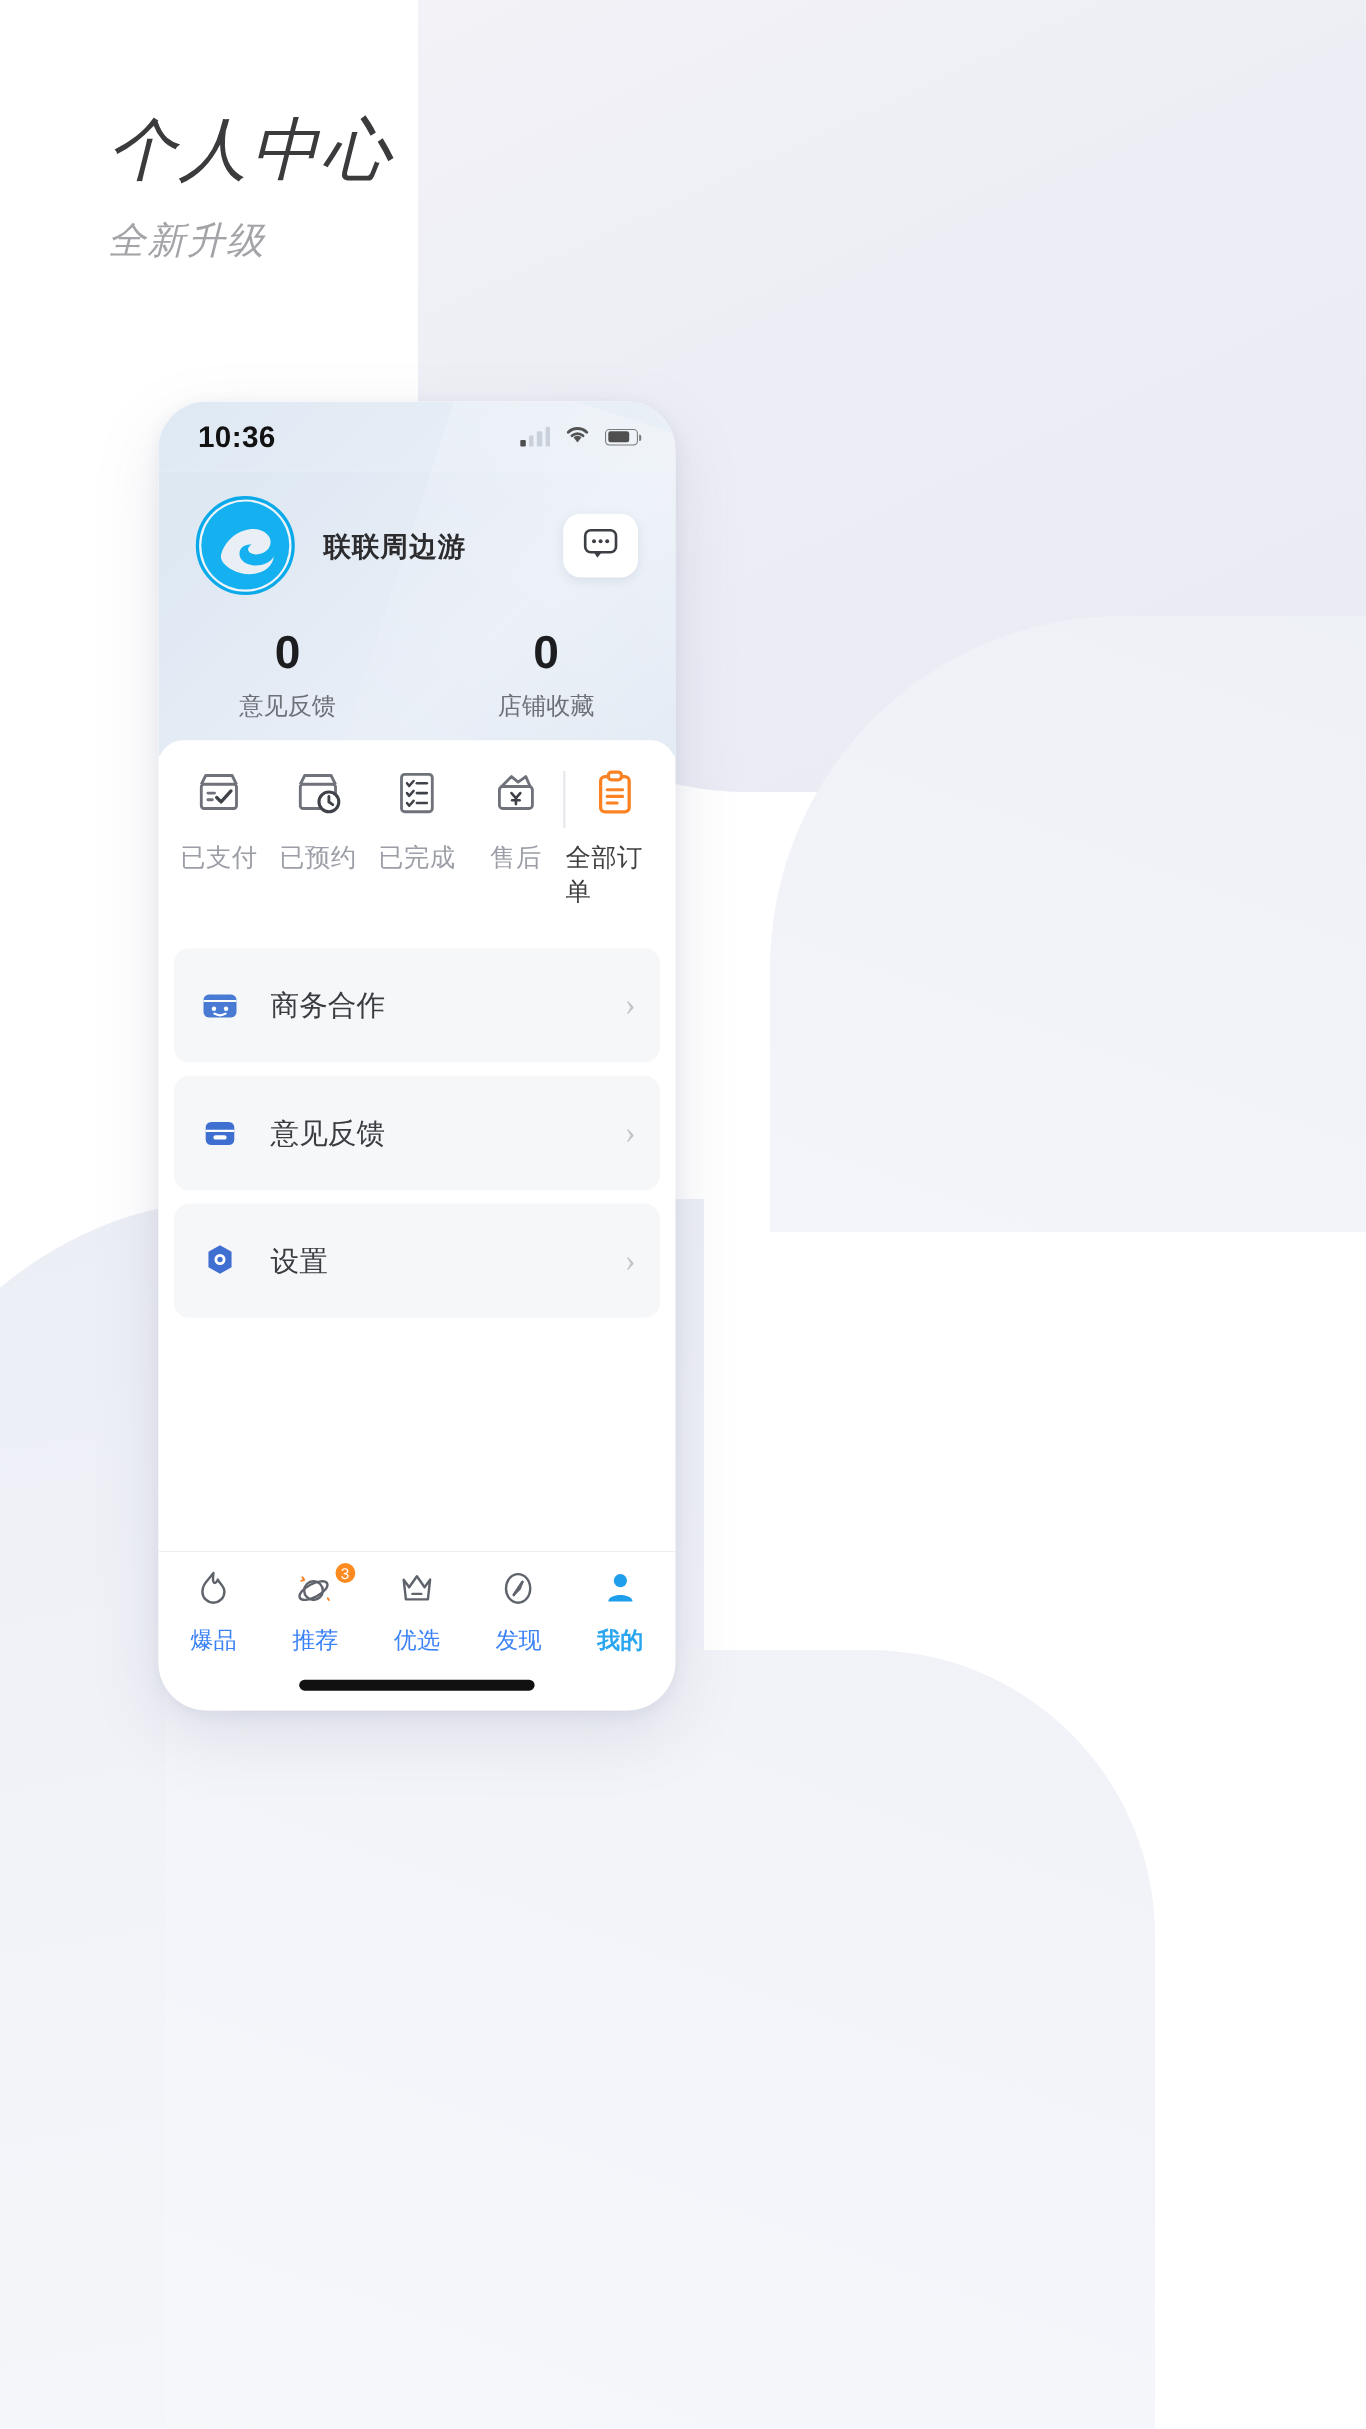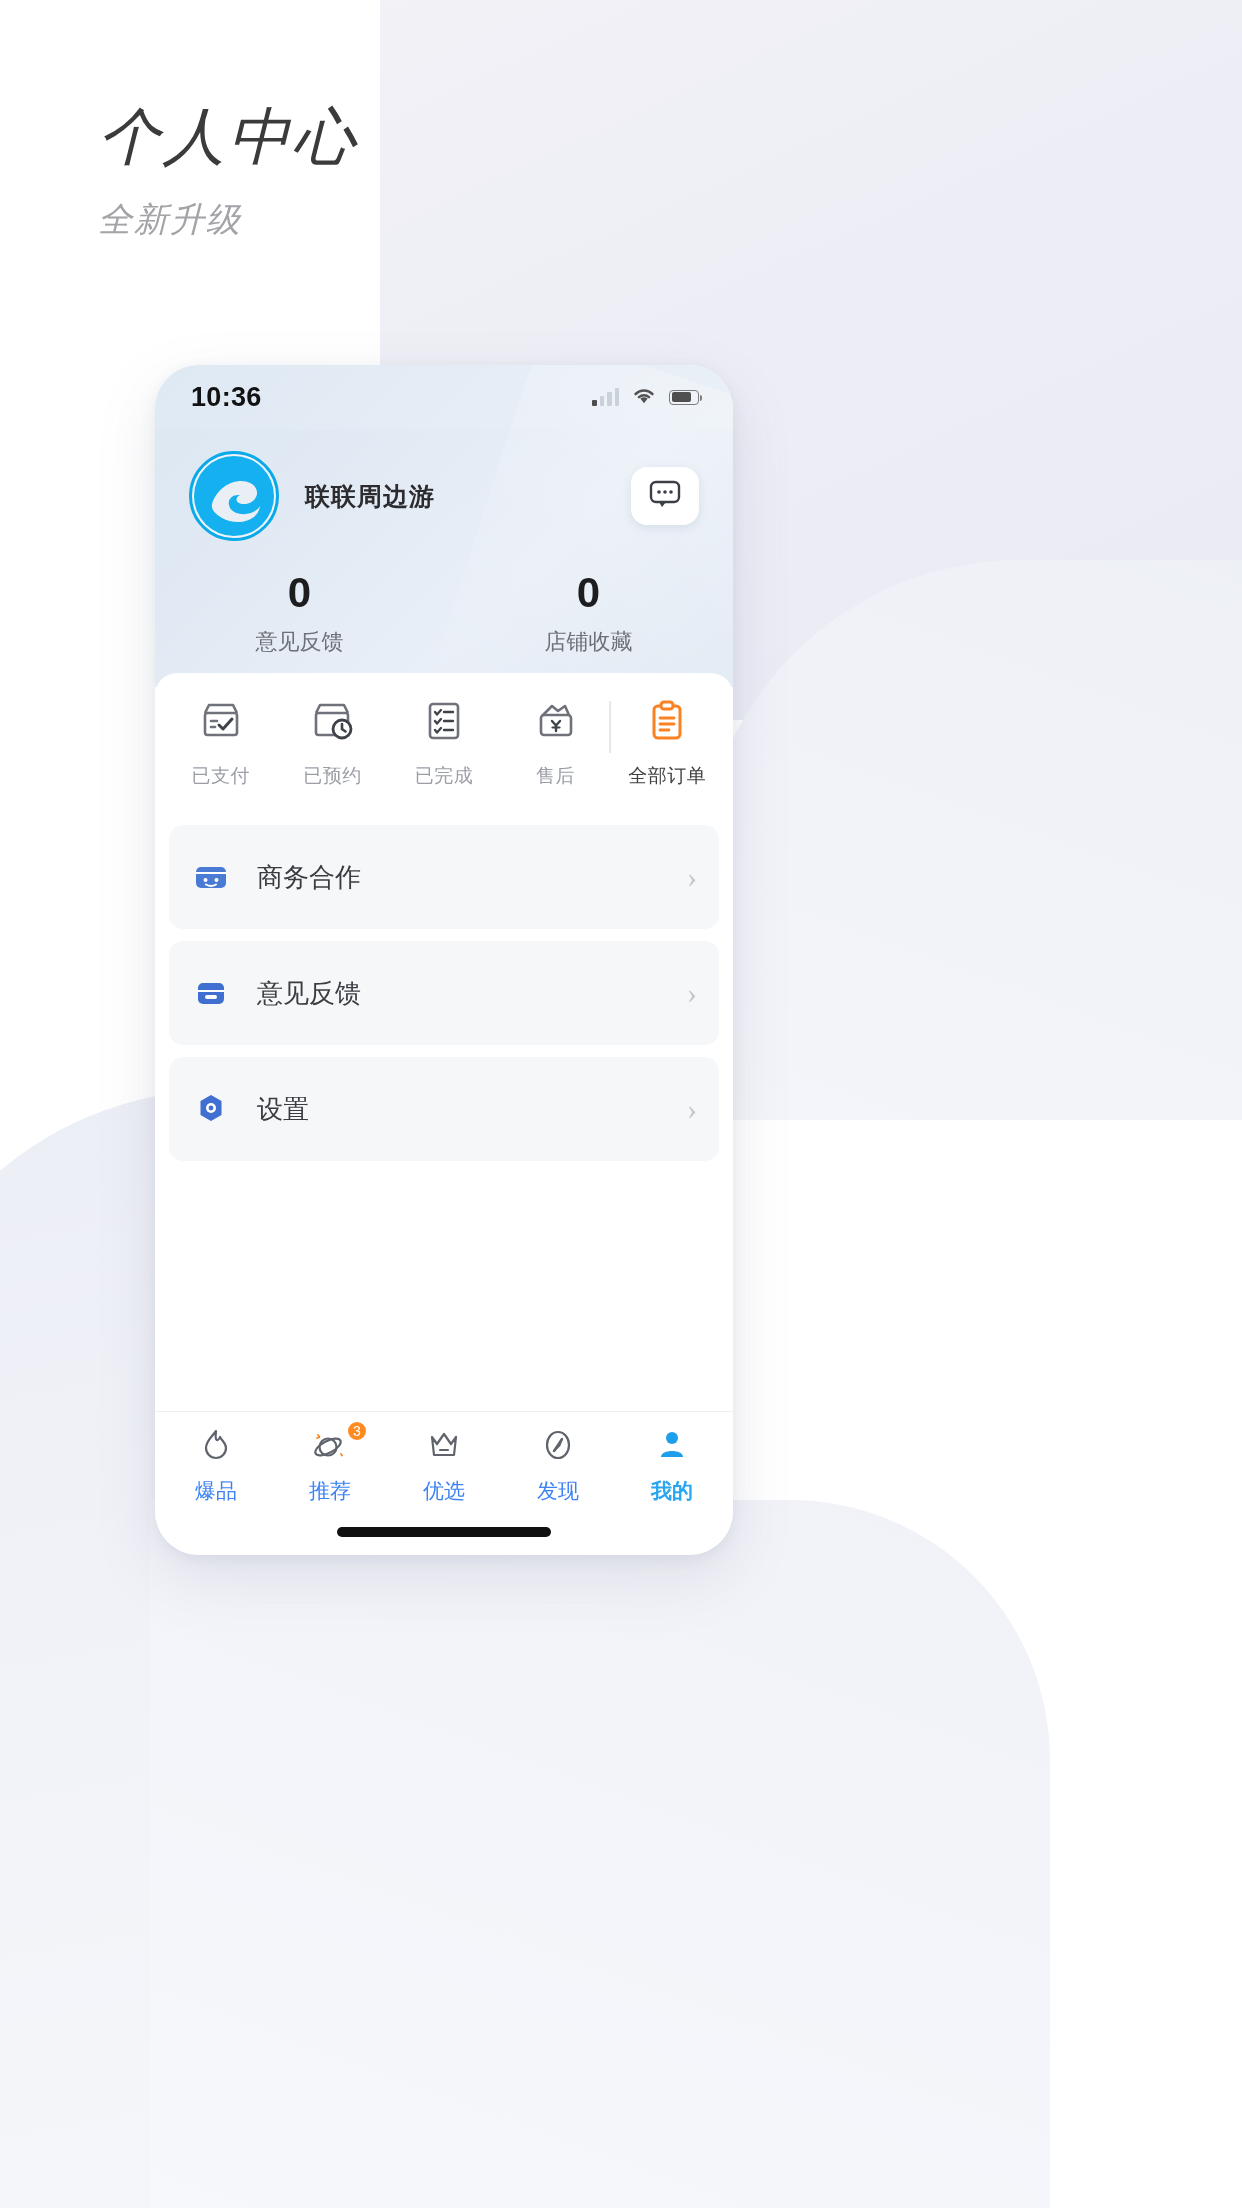--- a/index.html
+++ b/index.html
@@ -46,7 +46,7 @@
 
   
   .phone{
-    position:absolute;left:155px;top:365px;width:578px;height:1190px;
+    position:absolute;left:144px;top:365px;width:470px;height:1190px;
     z-index:6;
   }
   .phone-inner{

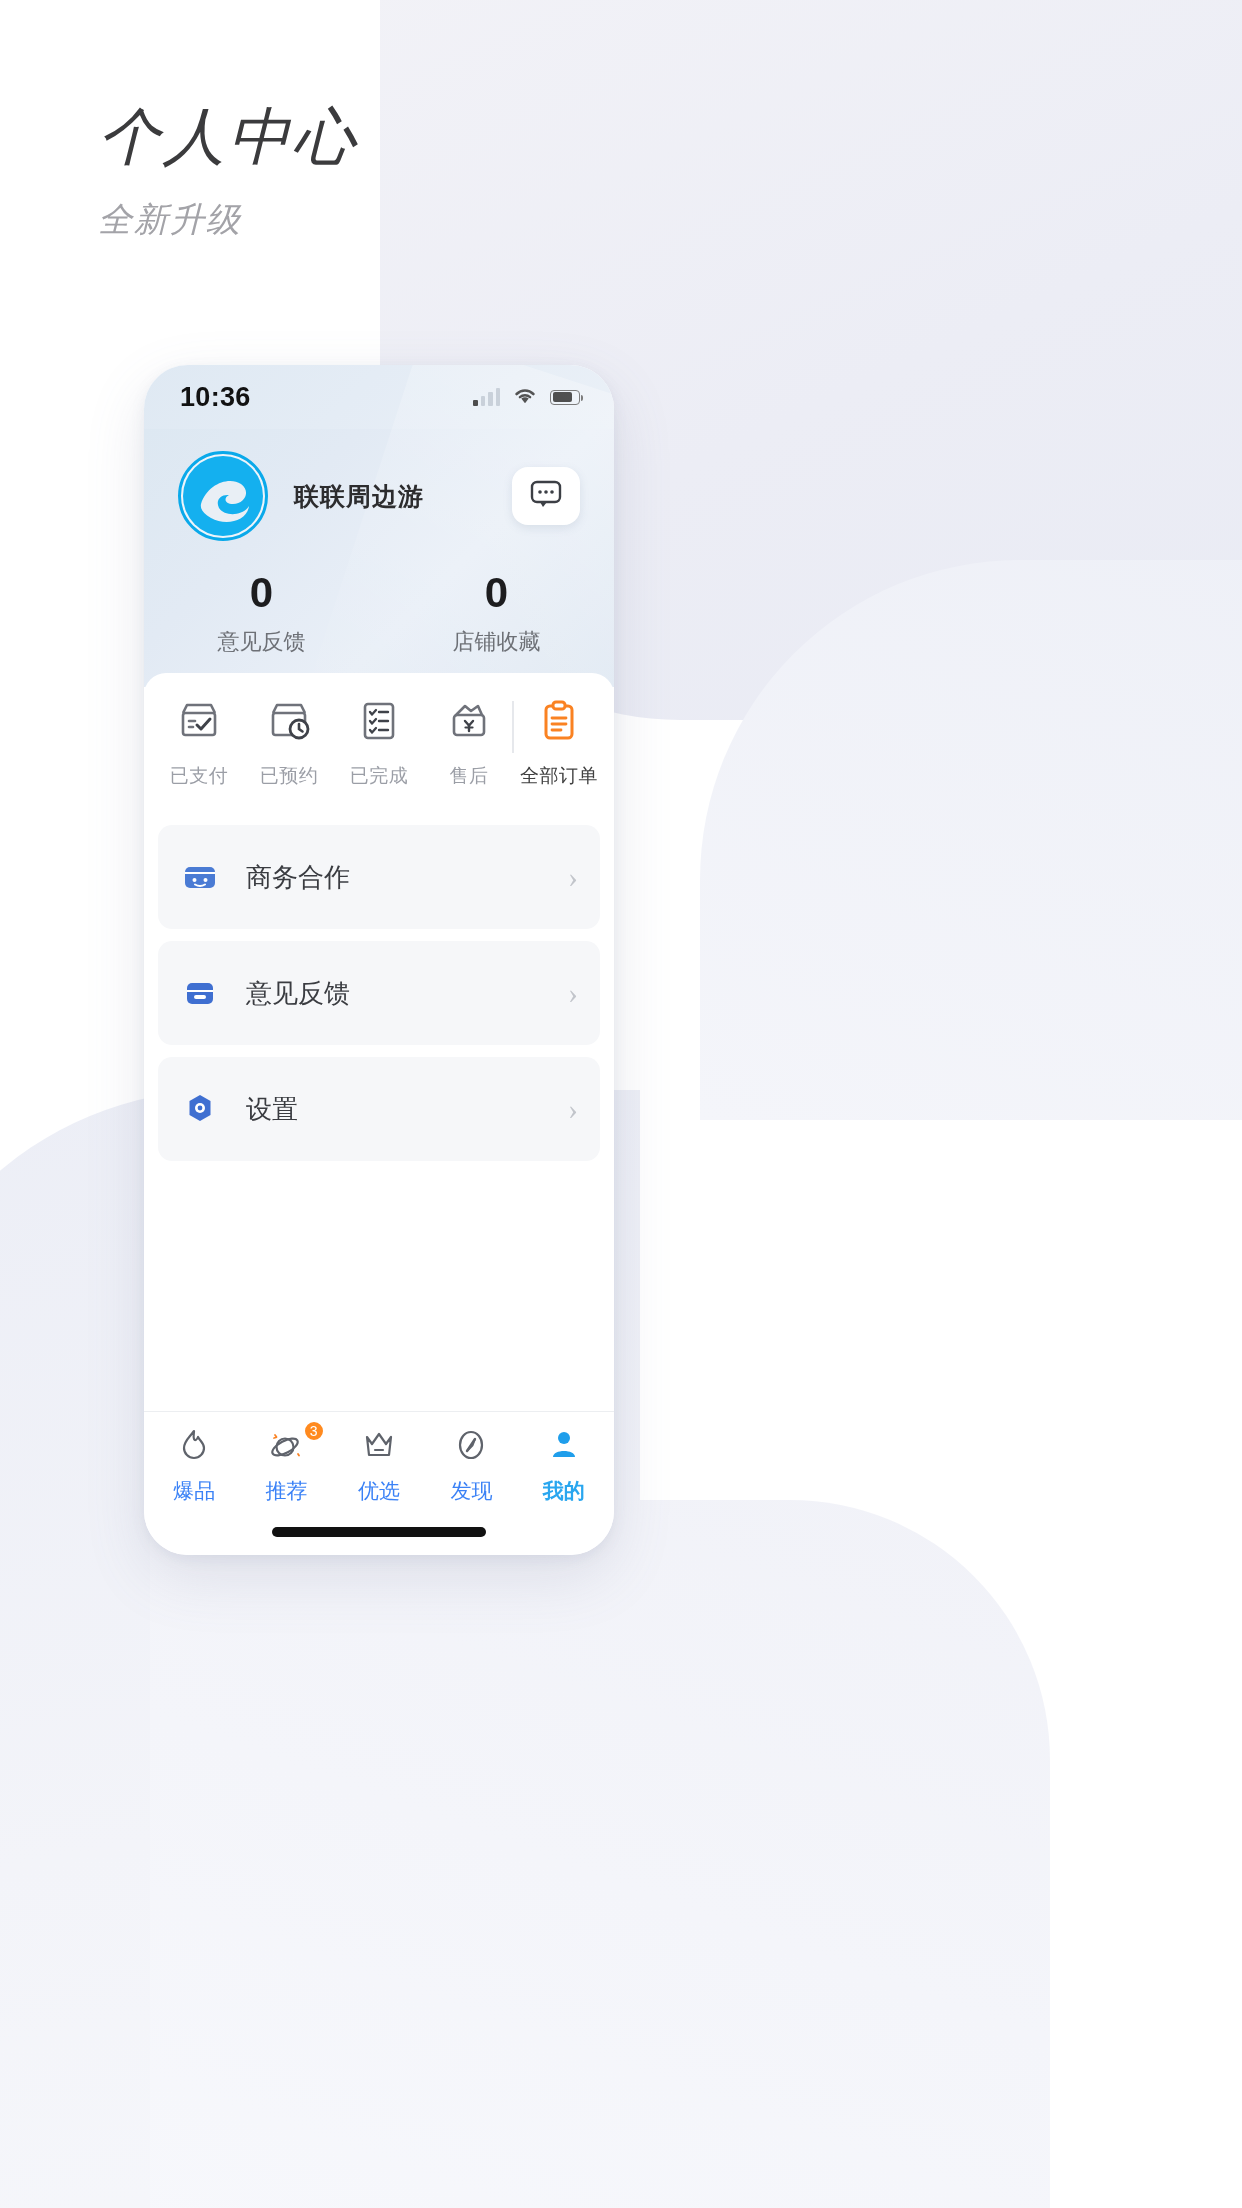--- a/index.html
+++ b/index.html
@@ -127,7 +127,7 @@
     content:"";position:absolute;left:-2px;top:4px;width:1.5px;height:52px;
     background:#e6e8ec;
   }
-  .order-lab{font-size:19px;color:#9b9ea6;letter-spacing:.5px;}
+  .order-lab{font-size:23px;color:#9b9ea6;letter-spacing:.5px;}
   .order-item.all .order-lab{color:#404040;}
 
   

